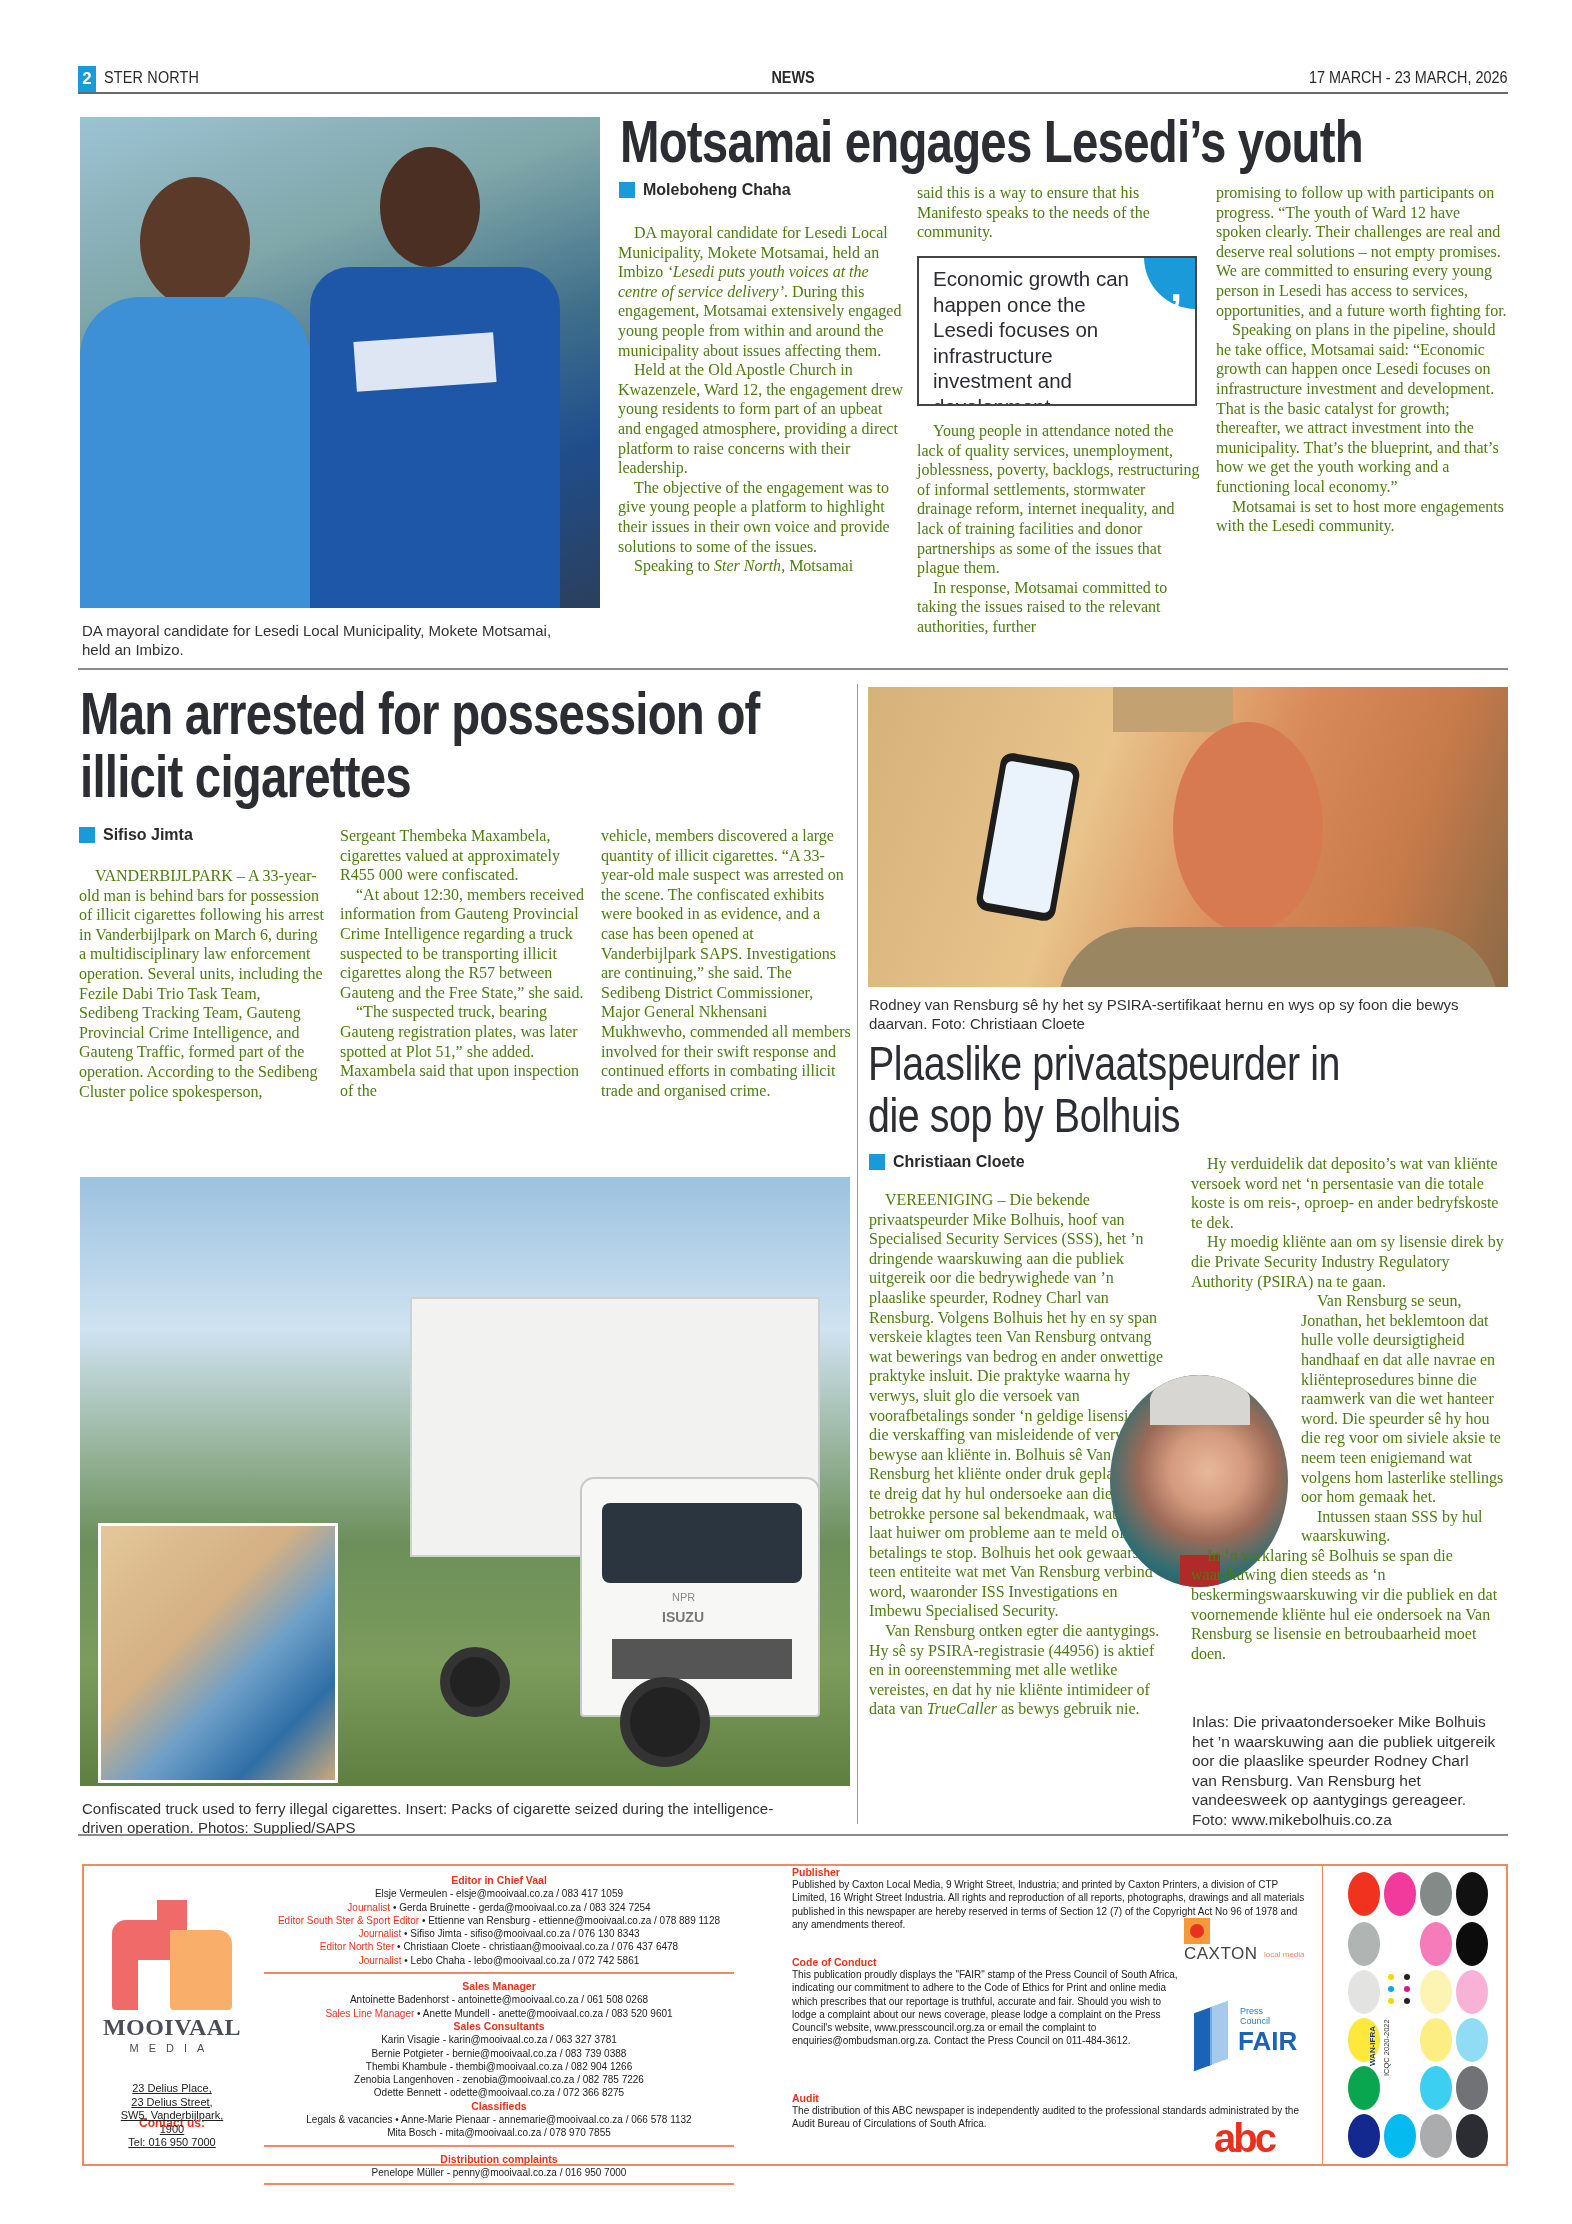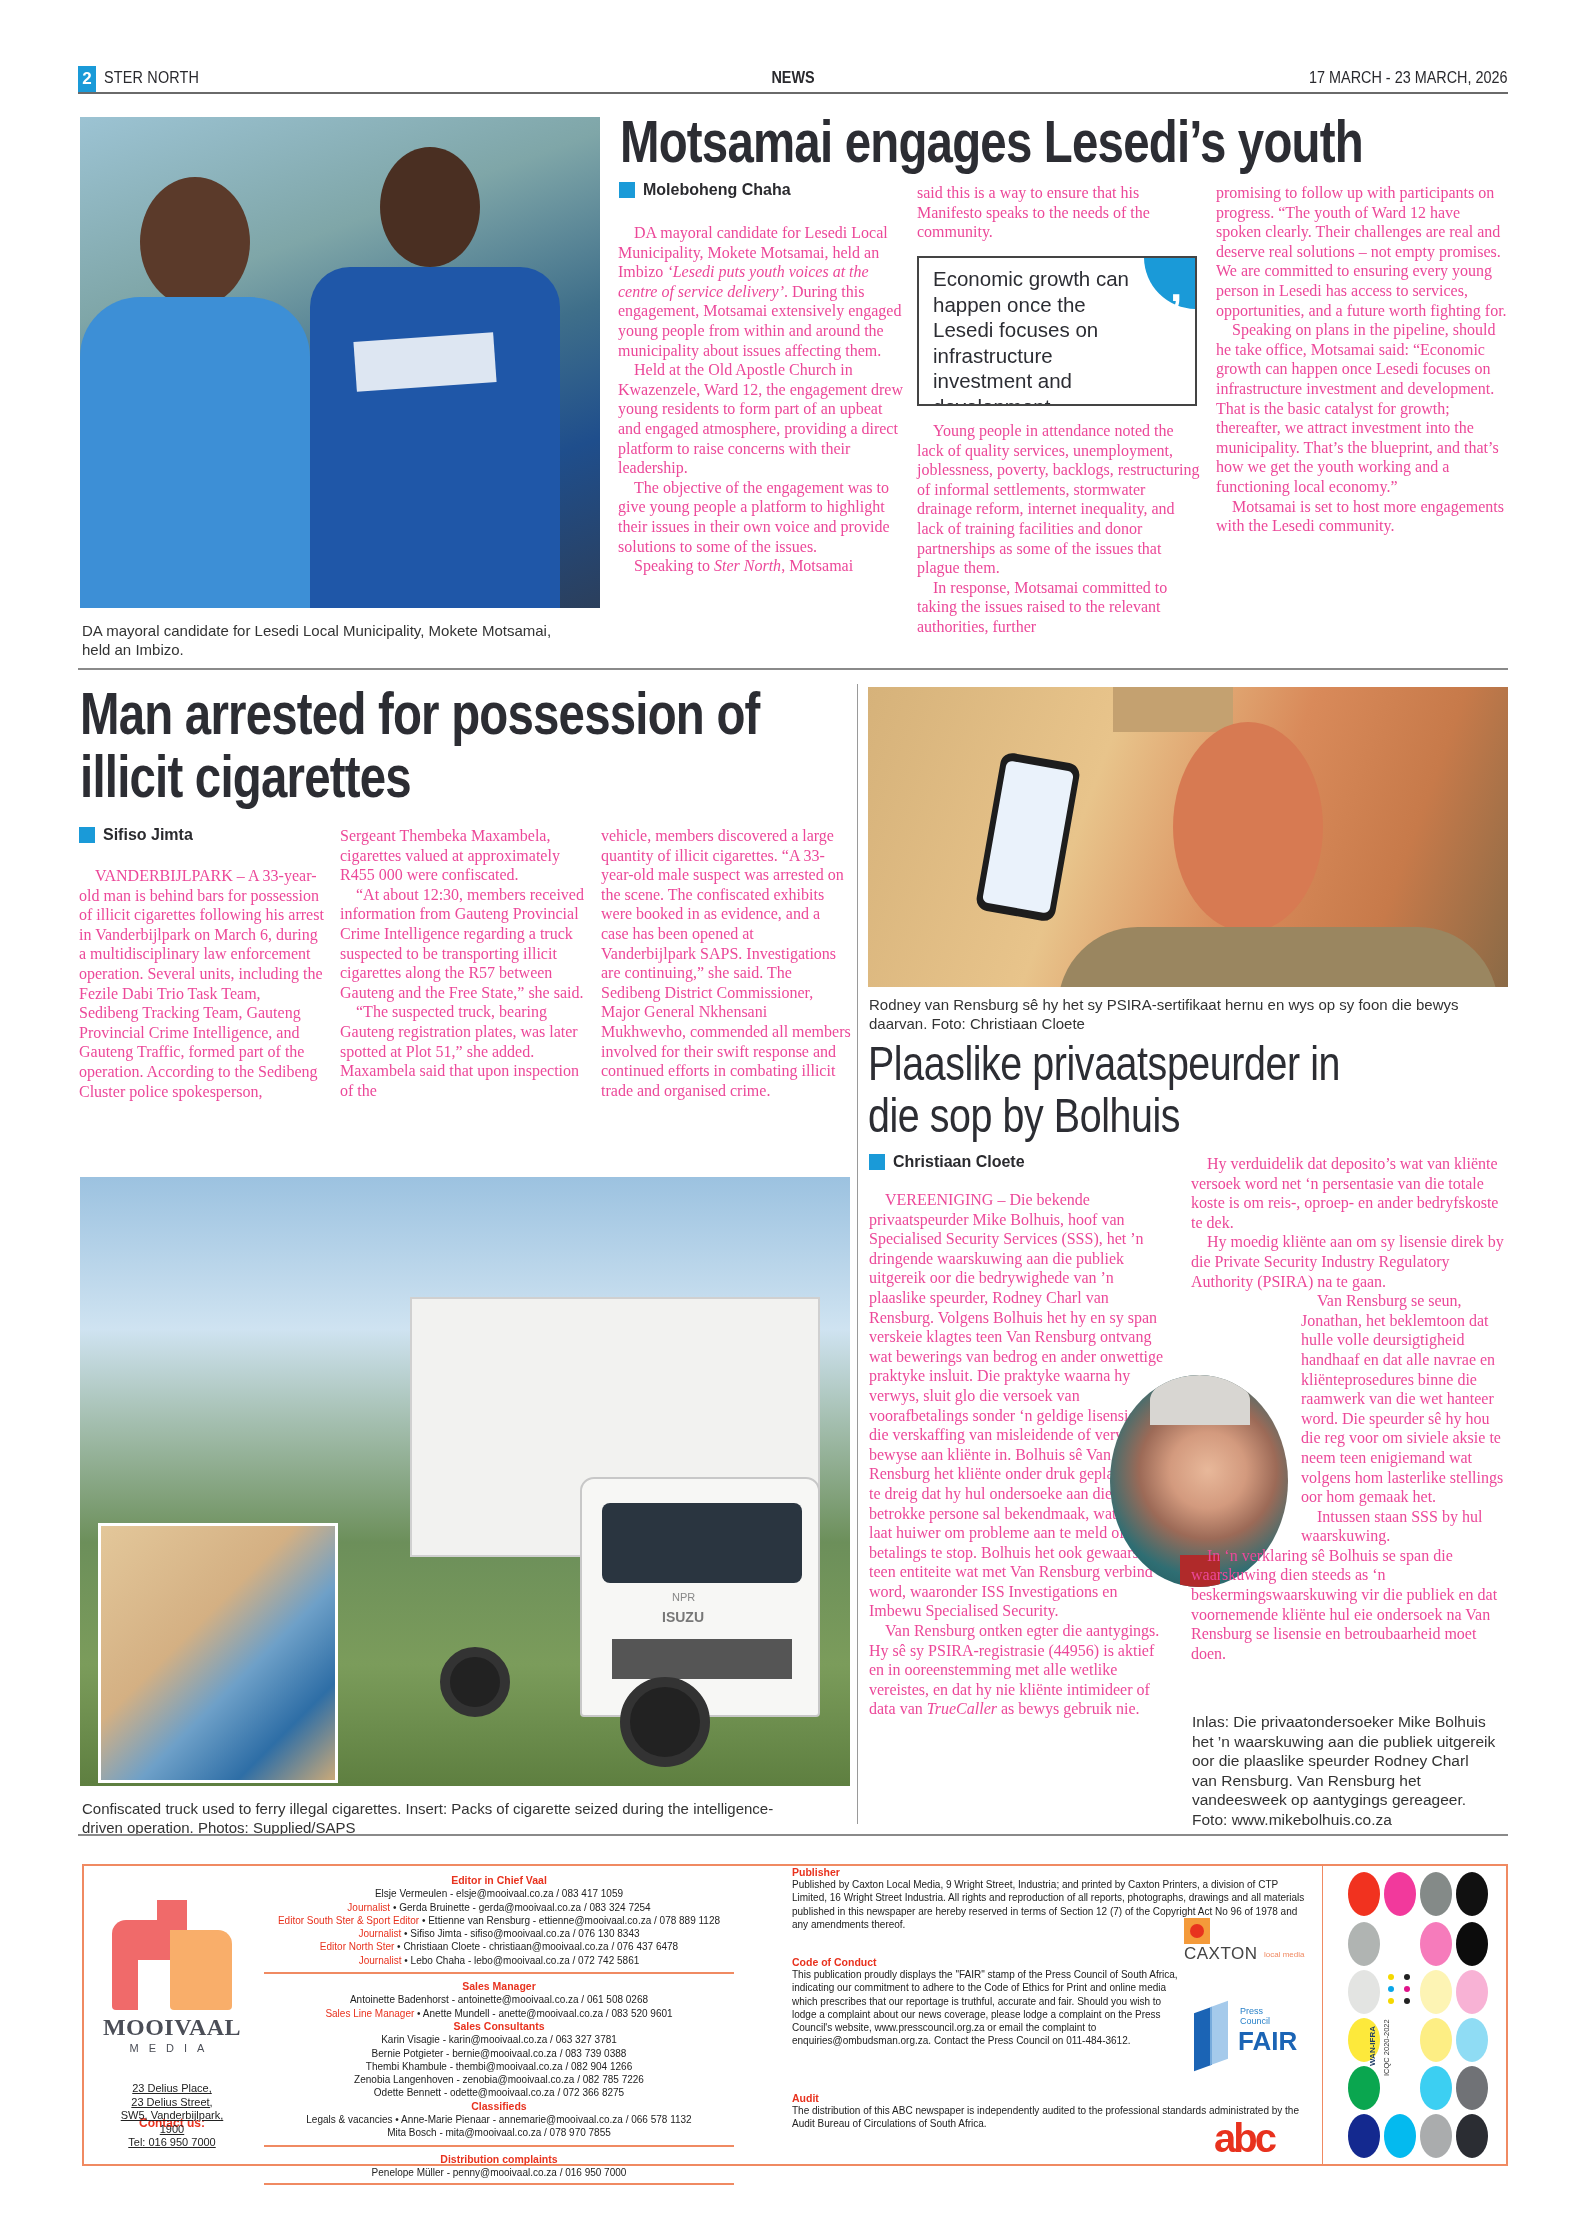--- a/index.html
+++ b/index.html
@@ -20,7 +20,7 @@
   .byline { font-family: "Liberation Sans", sans-serif; font-weight: bold; font-size: 16px; color: #2a2a2e; display: flex; align-items: center; gap: 8px; }
   .byline-sq { width: 16px; height: 16px; background: #1a9ad8; display: inline-block; }
 
-  .col { font-size: 16px; line-height: 19.6px; color: #ec4899; }
+  .col { font-size: 16px; line-height: 19.6px; color: #4d7c0f; }
   .col p { text-indent: 16px; }
   .col p.noindent { text-indent: 0; }
   .col em { font-style: italic; }

